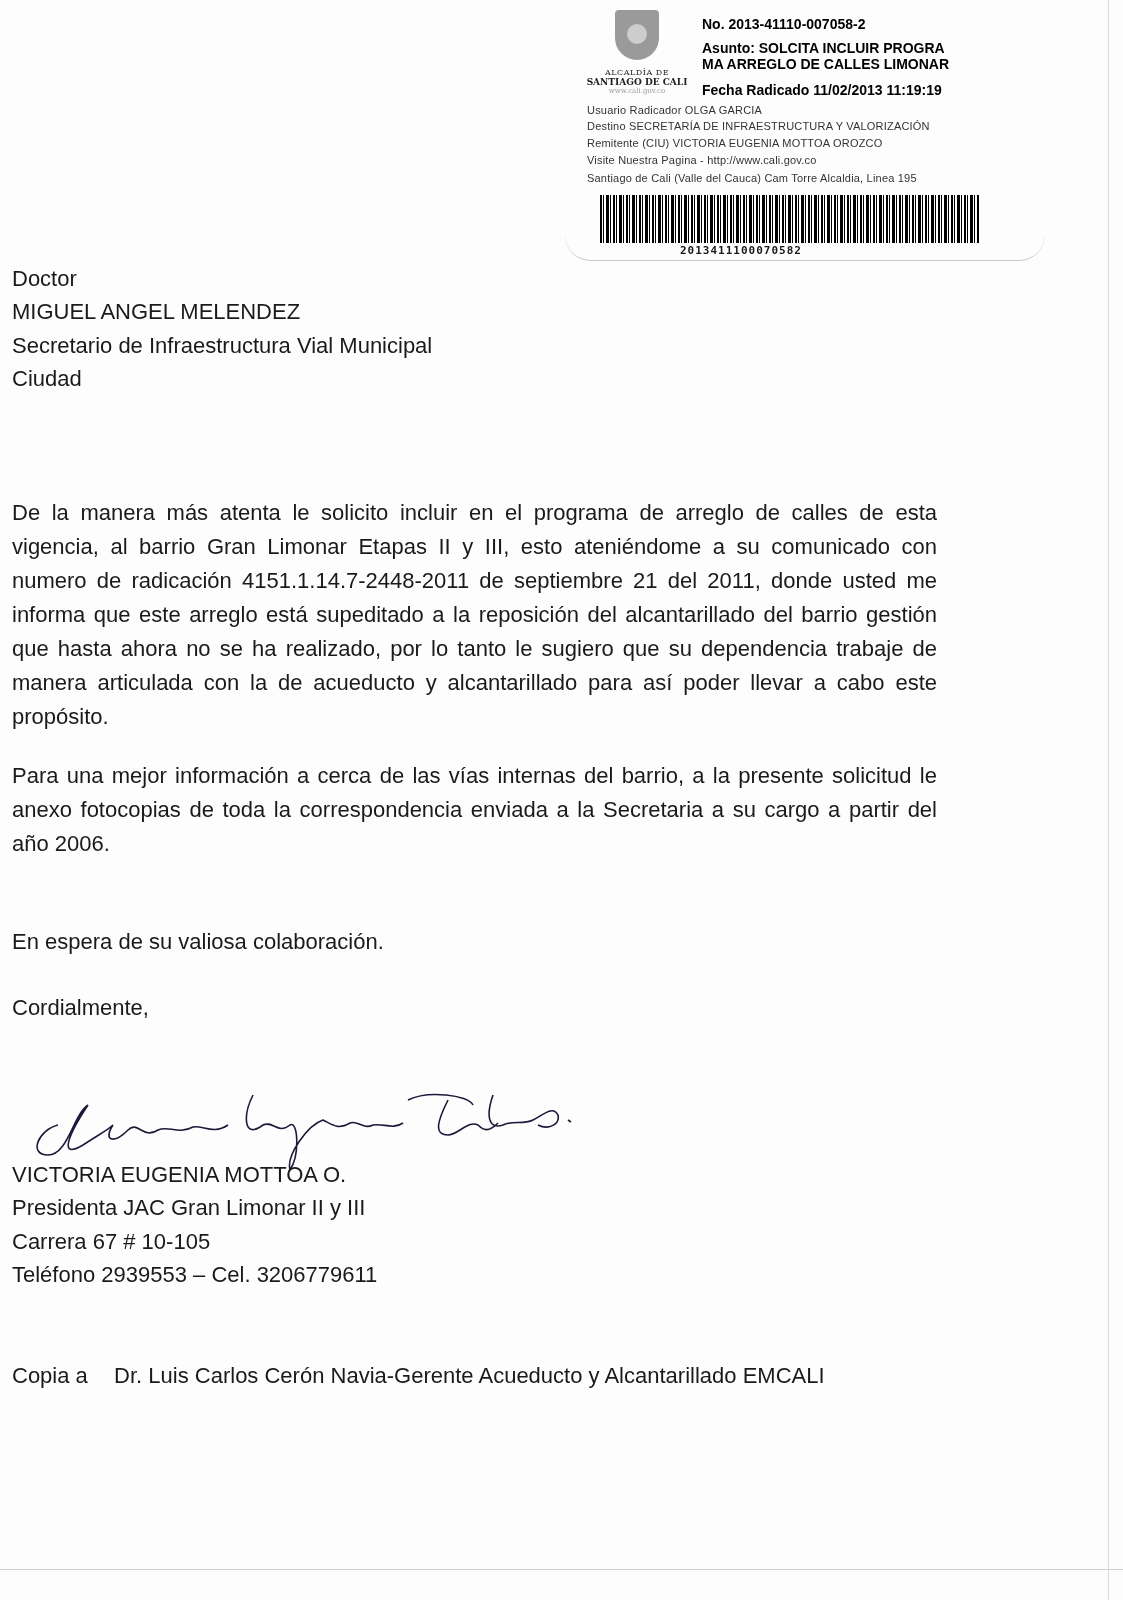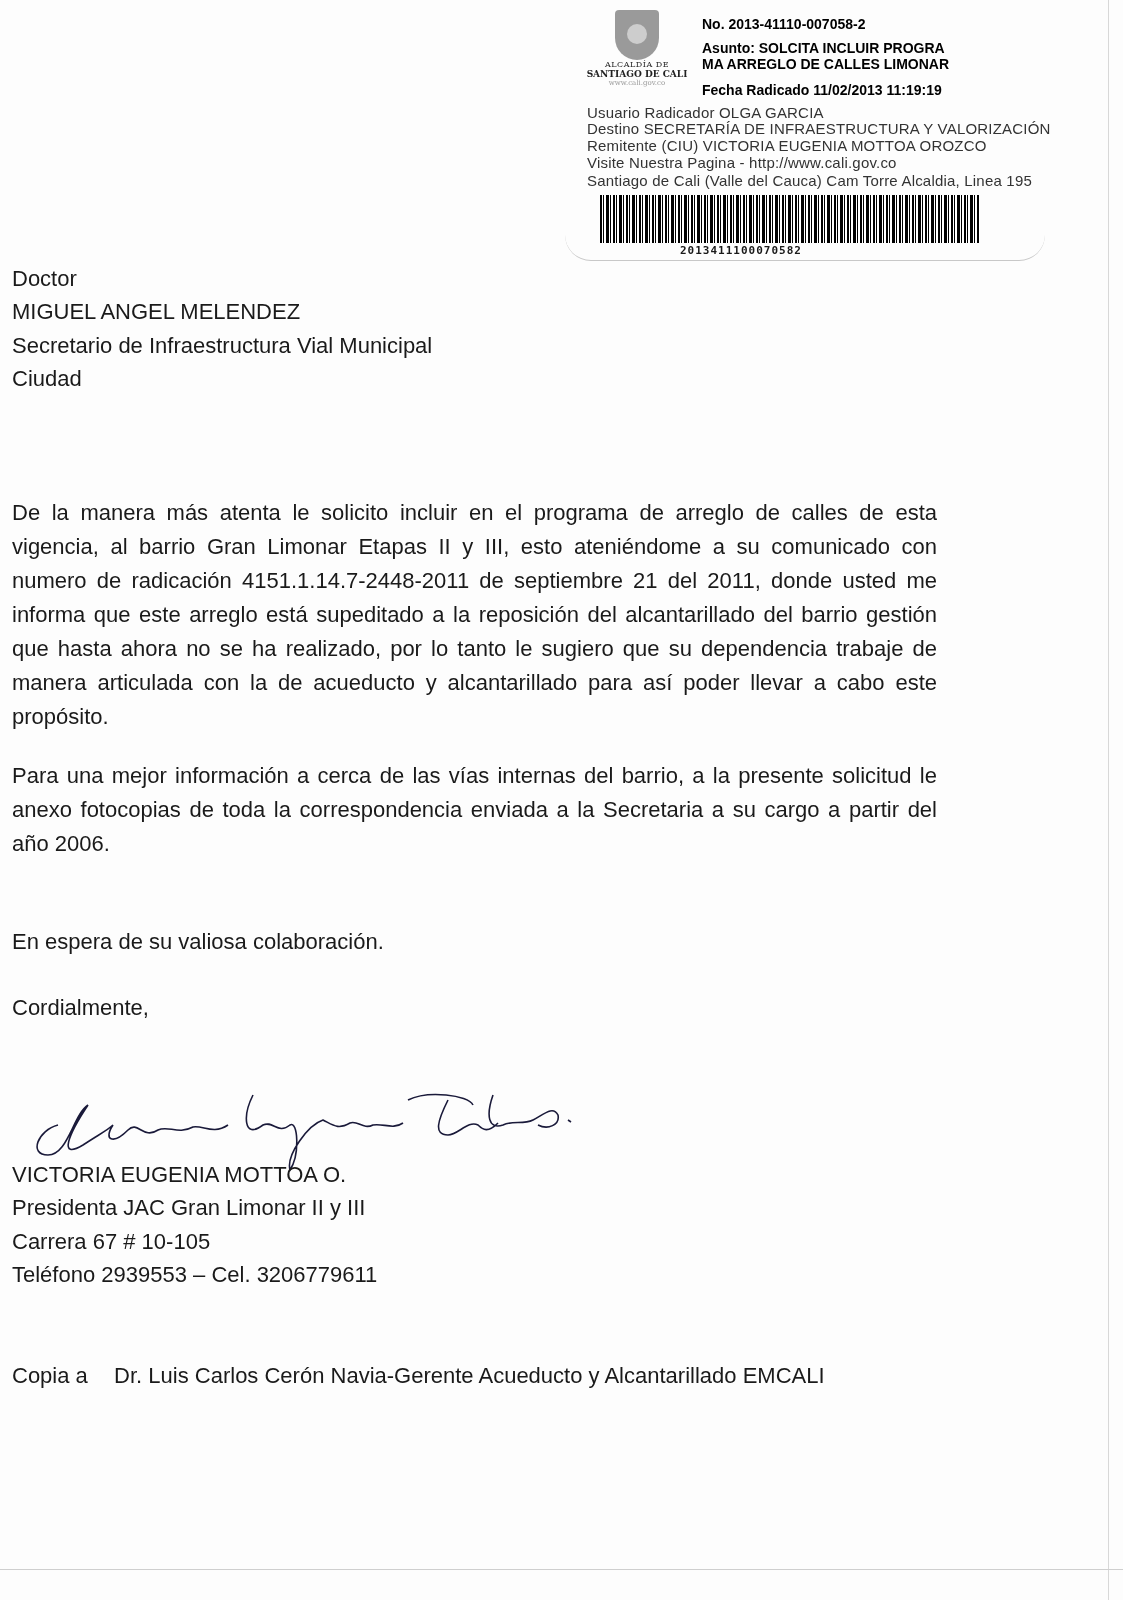--- a/index.html
+++ b/index.html
@@ -19,7 +19,7 @@
     .crest { position: absolute; left: 50px; top: 10px; width: 44px; height: 50px; background: #7a7a7a; border-radius: 4px 4px 22px 22px; opacity: 0.75; }
     .crest-inner { position: absolute; left: 12px; top: 14px; width: 20px; height: 20px; background: #bdbdbd; border-radius: 50%; }
     .alcaldia { position: absolute; left: 20px; top: 60px; width: 104px; text-align: center; font-family: "DejaVu Serif", serif; color: #222; }
-    .alcaldia .l1 { font-size: 8px; letter-spacing: 0.5px; }
+    .alcaldia .l1 { font-size: 8px; letter-spacing: 0.5px; margin-top: 8px; }
     .alcaldia .l2 { font-size: 9px; font-weight: bold; }
     .alcaldia .l3 { font-size: 7px; color: #999; }
     .st { position: absolute; white-space: nowrap; font-family: "Liberation Sans", sans-serif; color: #000000; }

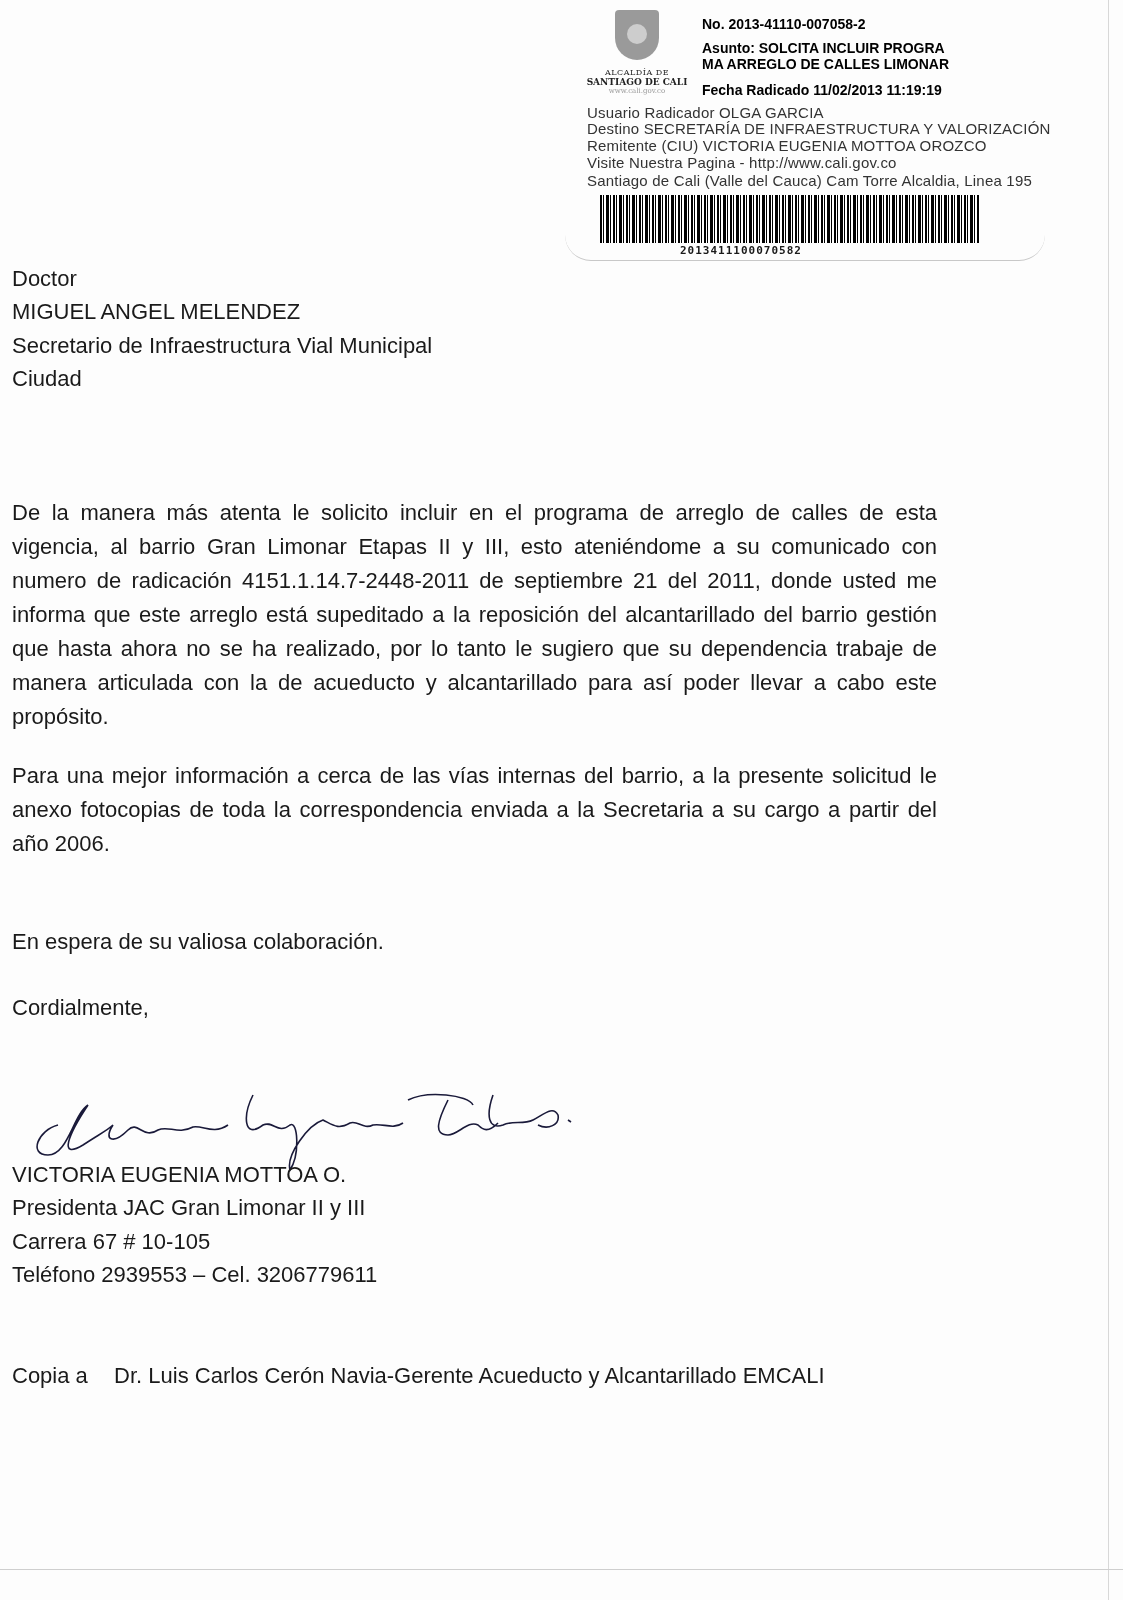--- a/index.html
+++ b/index.html
@@ -24,7 +24,7 @@
     .alcaldia .l3 { font-size: 7px; color: #999; }
     .st { position: absolute; white-space: nowrap; font-family: "Liberation Sans", sans-serif; color: #000000; }
     .st.bold { font-weight: bold; font-size: 14px; }
-    .st.small { font-size: 15px; color: #333; letter-spacing: 0.2px; }
+    .st.small { font-size: 11px; color: #333; letter-spacing: 0.2px; }
     .barcode { position: absolute; left: 35px; top: 195px; width: 380px; height: 48px;
       background: repeating-linear-gradient(90deg, #000 0 2px, #fff 2px 3px, #000 3px 4px, #fff 4px 6px, #000 6px 9px, #fff 9px 10px, #000 10px 11px, #fff 11px 13px); }
     .barcode-num { position: absolute; left: 115px; top: 244px; font-family: "DejaVu Sans Mono", monospace; font-weight: bold; font-size: 11px; letter-spacing: 1px; }

